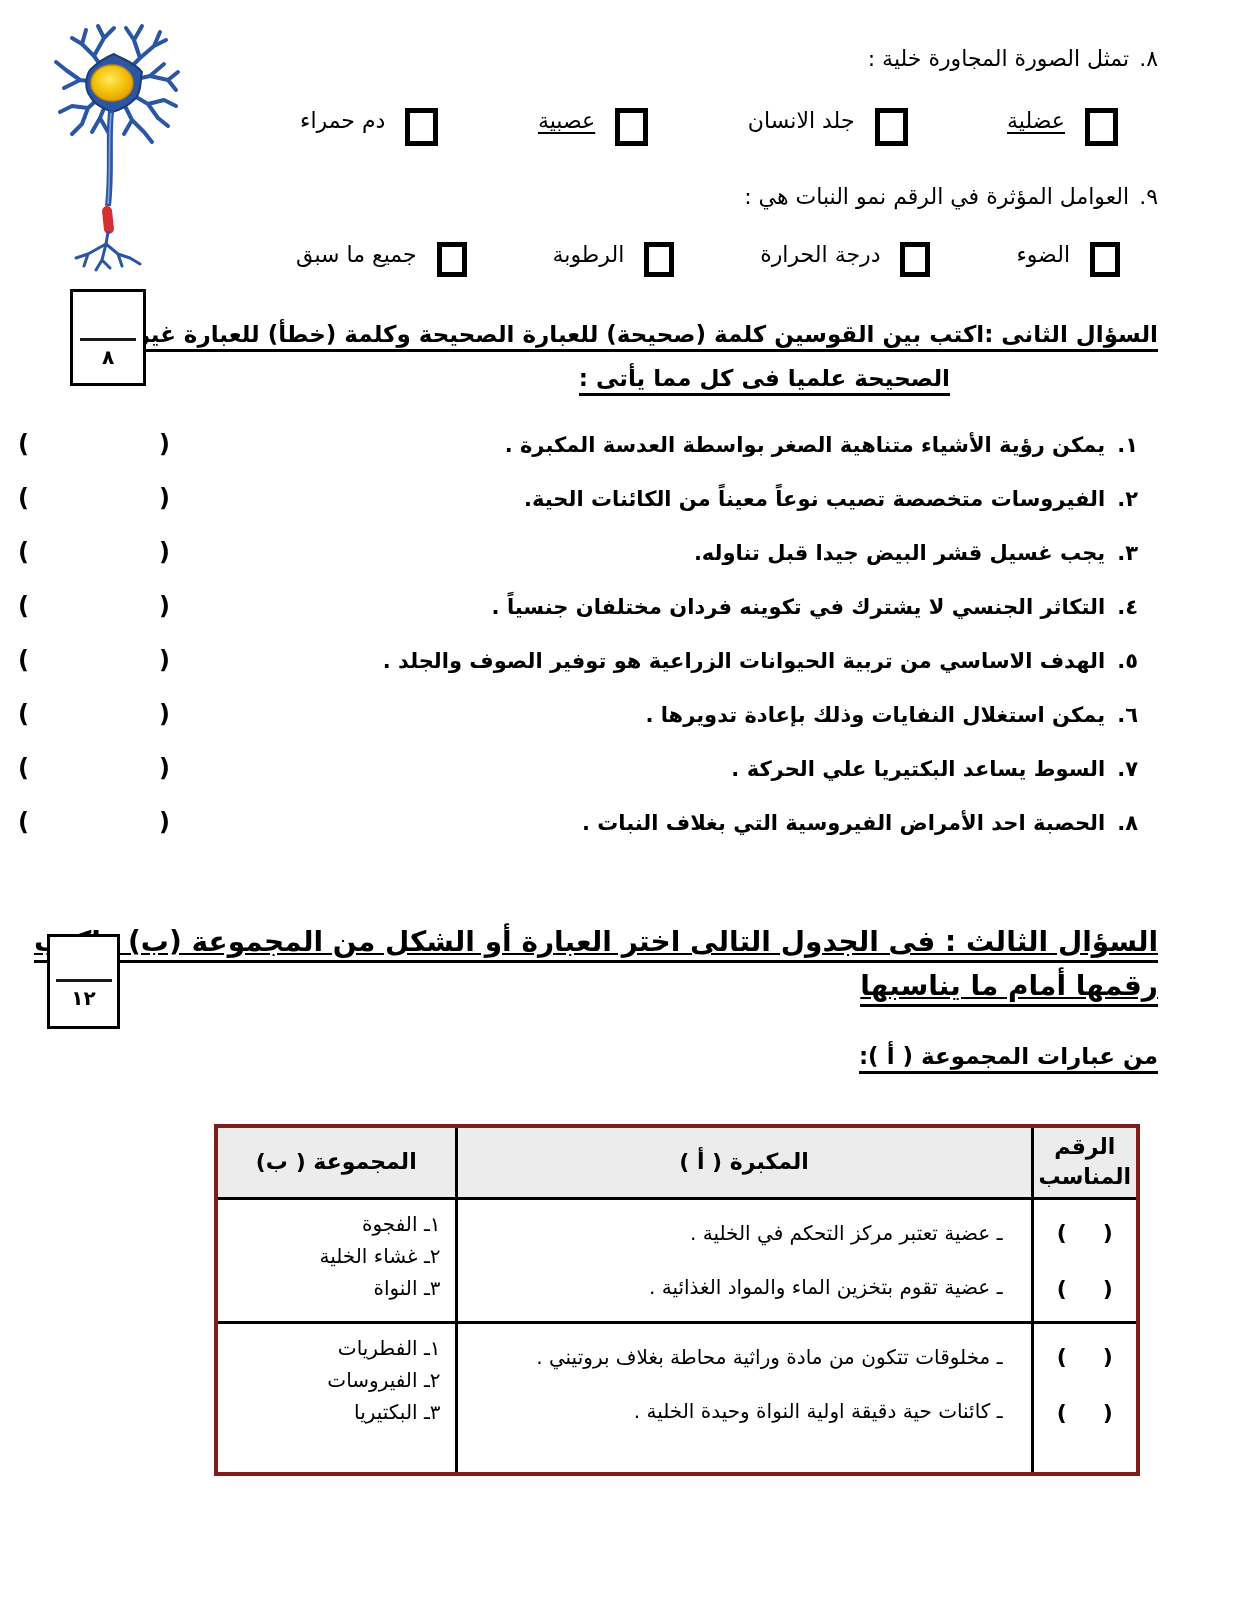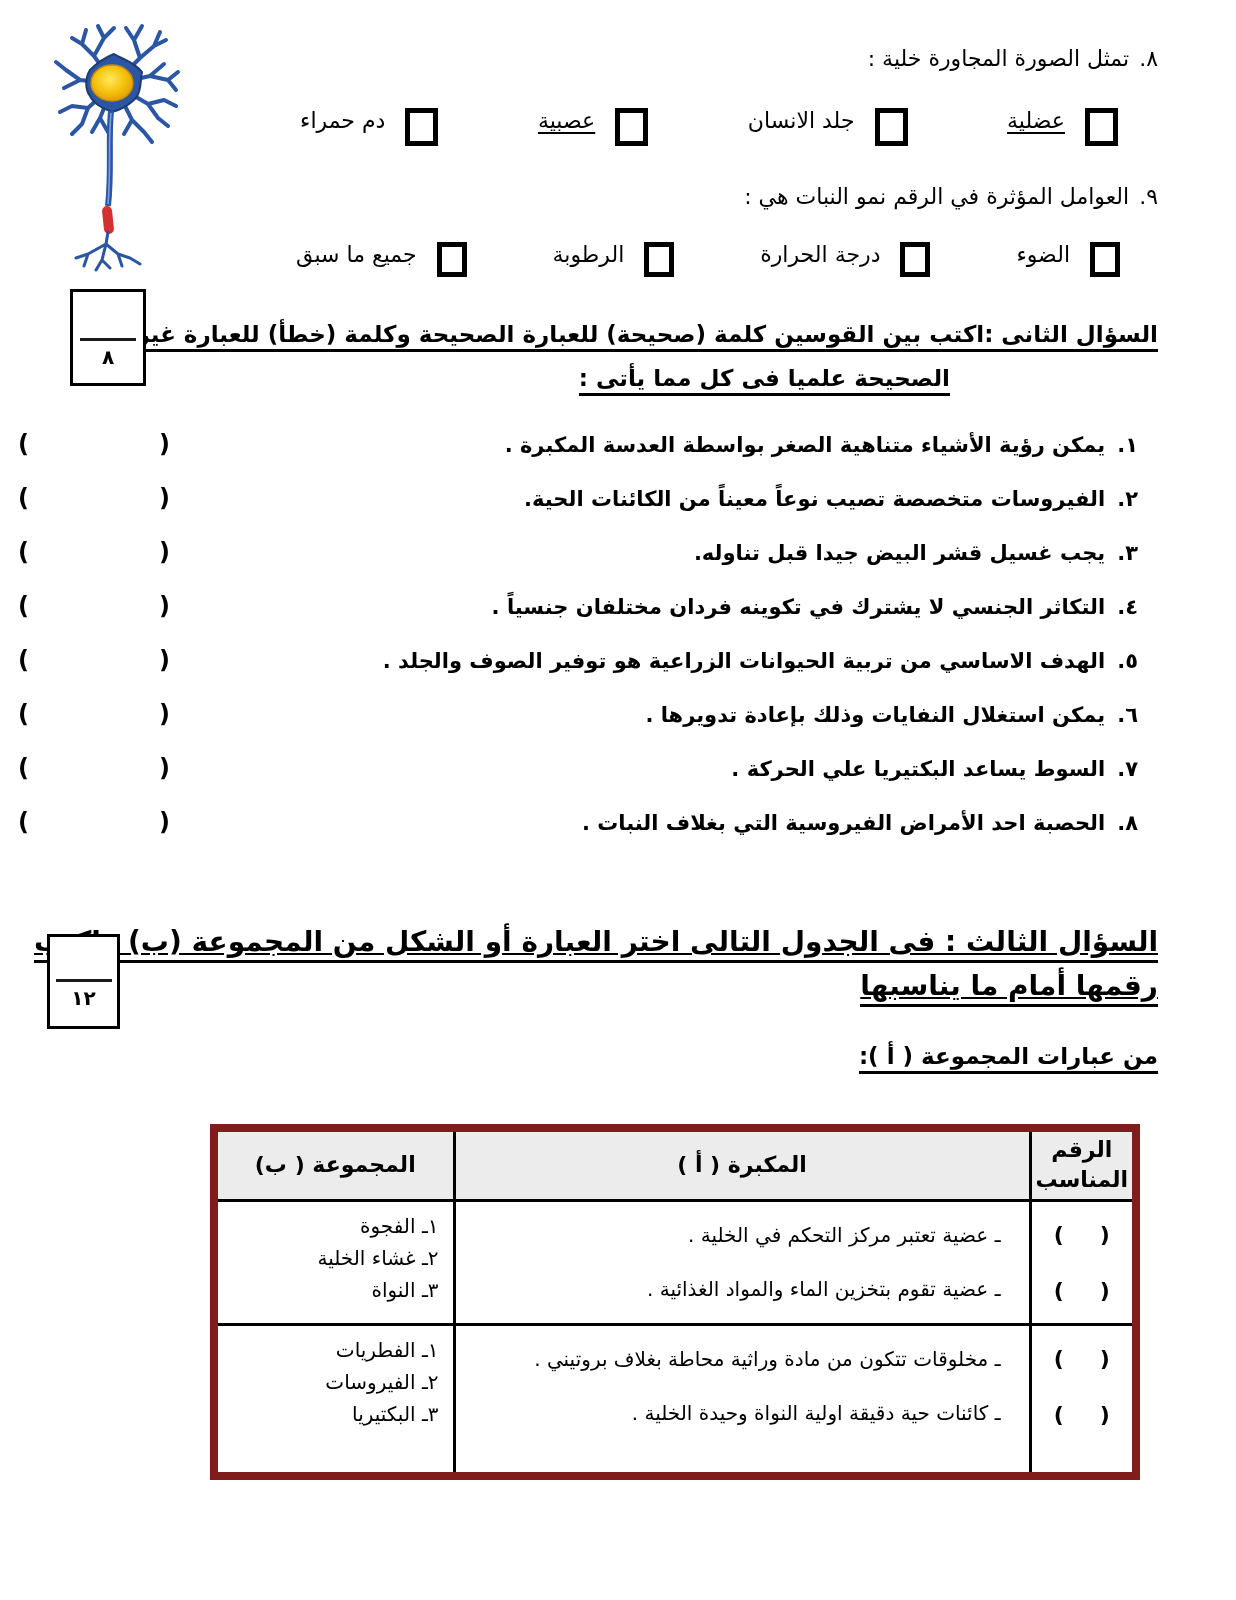--- a/index.html
+++ b/index.html
@@ -104,7 +104,7 @@
     border:3px solid #000;
     vertical-align:top;
   }
-  .match-table { border:8px solid #7f1d1d; }
+  .match-table { border:4px solid #7f1d1d; }
   .col-num { width:106px; }
   .col-a   { width:576px; }
   .col-b   { width:240px; }

